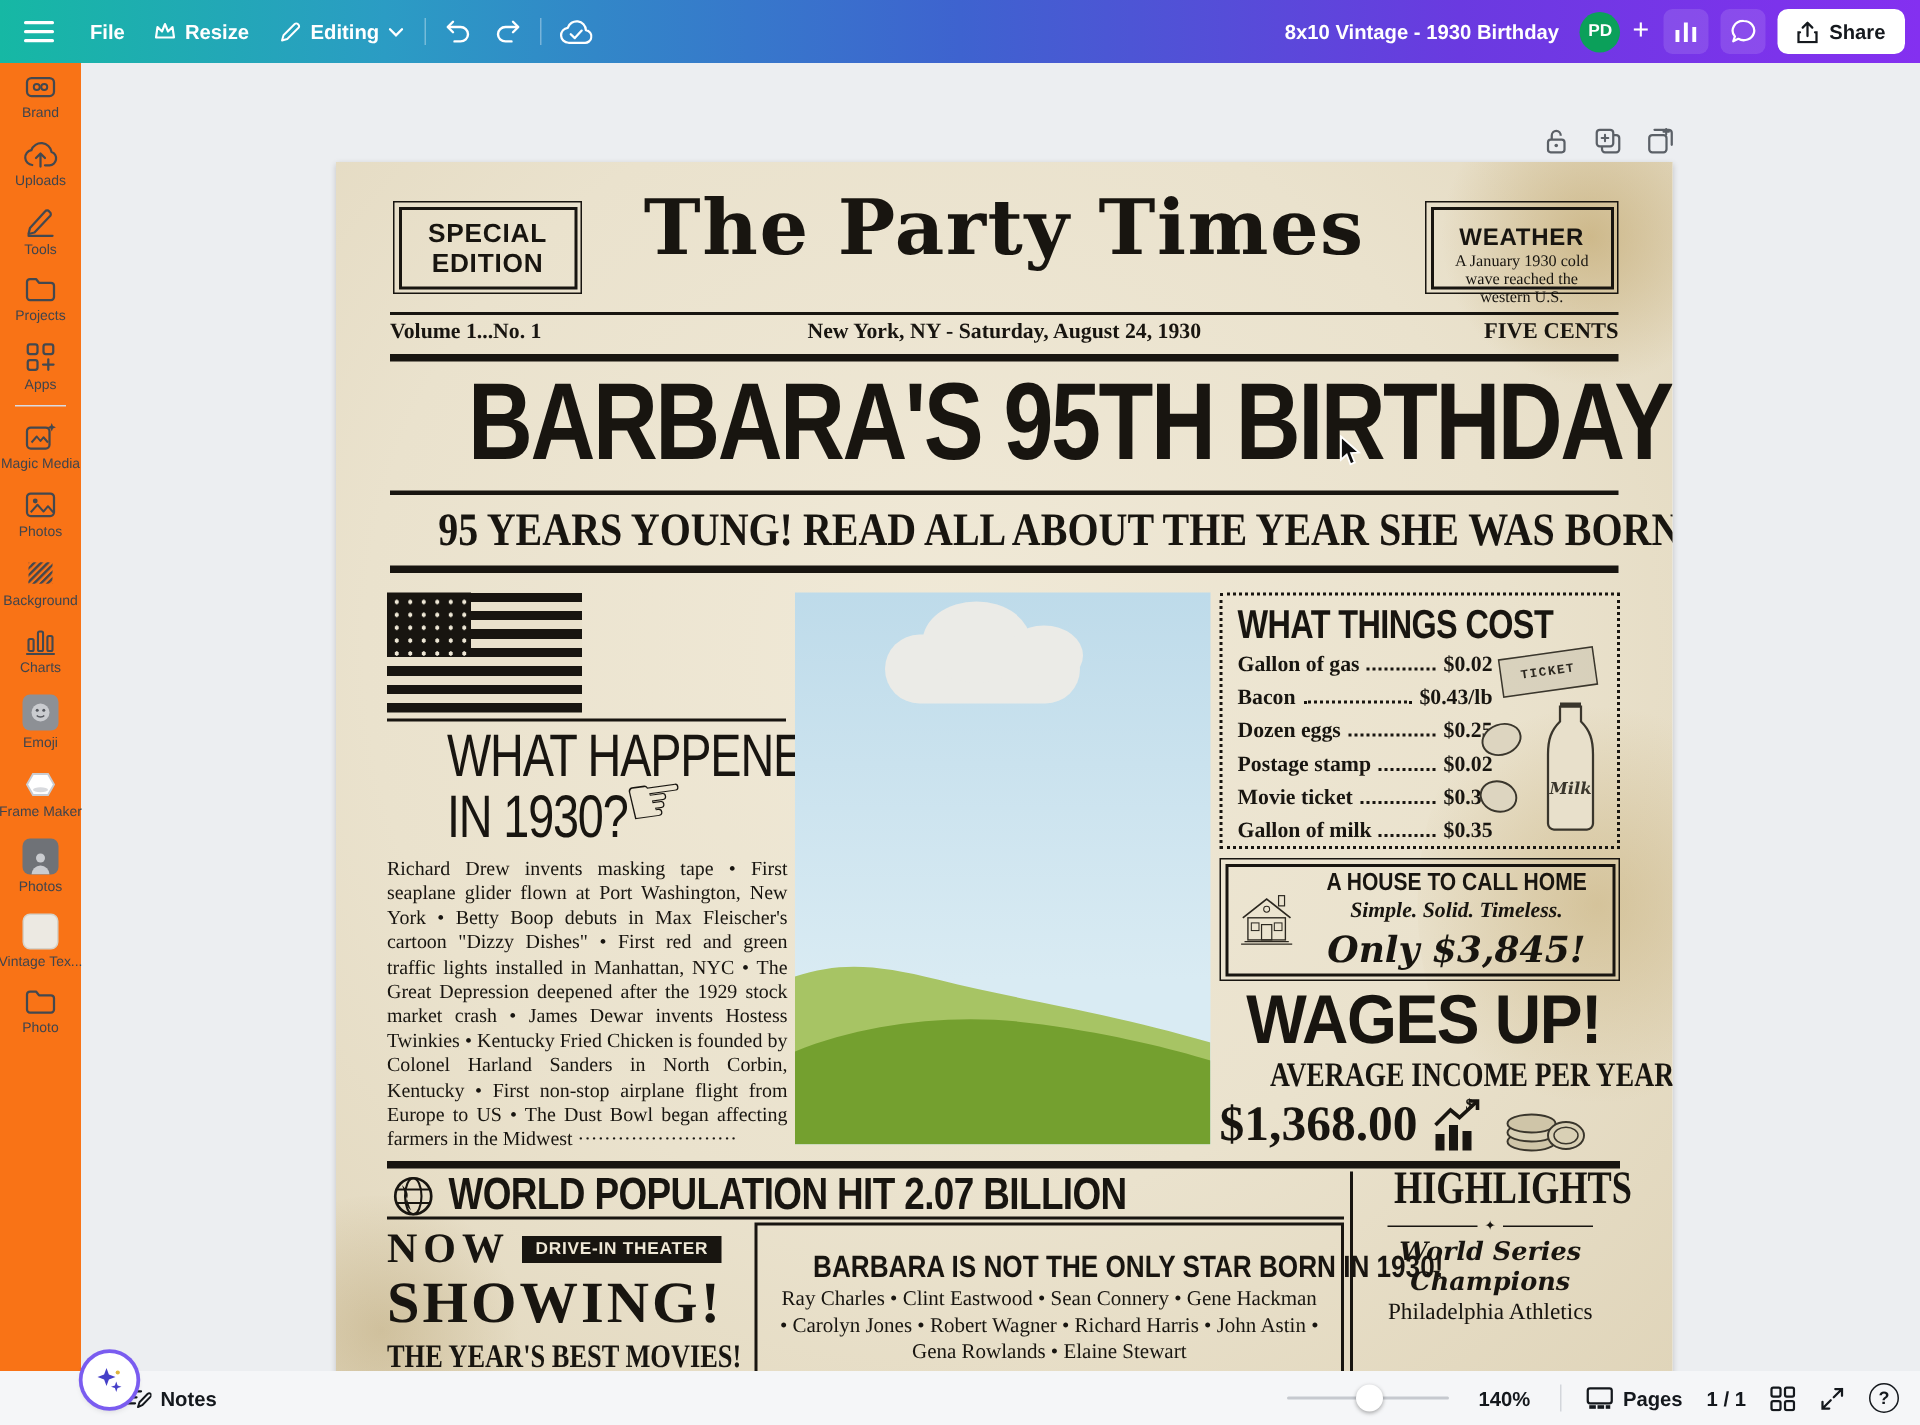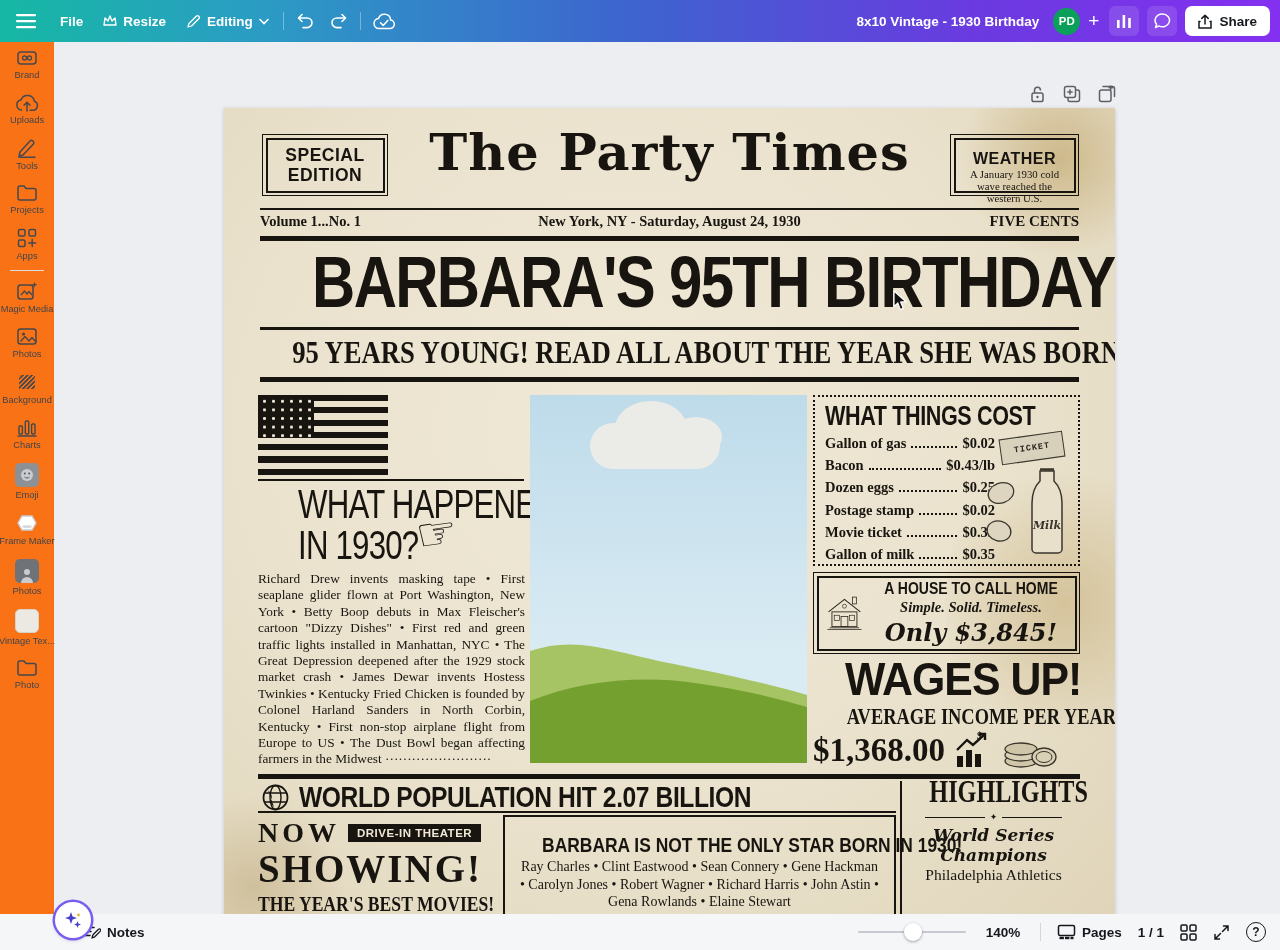--- a/index.html
+++ b/index.html
@@ -410,7 +410,7 @@
     </div>
   </div>
 
-  <div class="abs sans" style="left:606px; top:548px; width:267px; text-align:center; font-weight:bold; font-size:46px; line-height:46px;">
+  <div class="abs sans" style="left:592px; top:548px; width:267px; text-align:center; font-weight:bold; font-size:46px; line-height:46px;">
     <span class="cond" style="transform:scaleX(.93); letter-spacing:-1px;">WAGES UP!</span>
   </div>
   <div class="abs" style="left:589px; top:596px; width:267px; text-align:center; font-weight:bold; font-size:23px; line-height:26px;">

